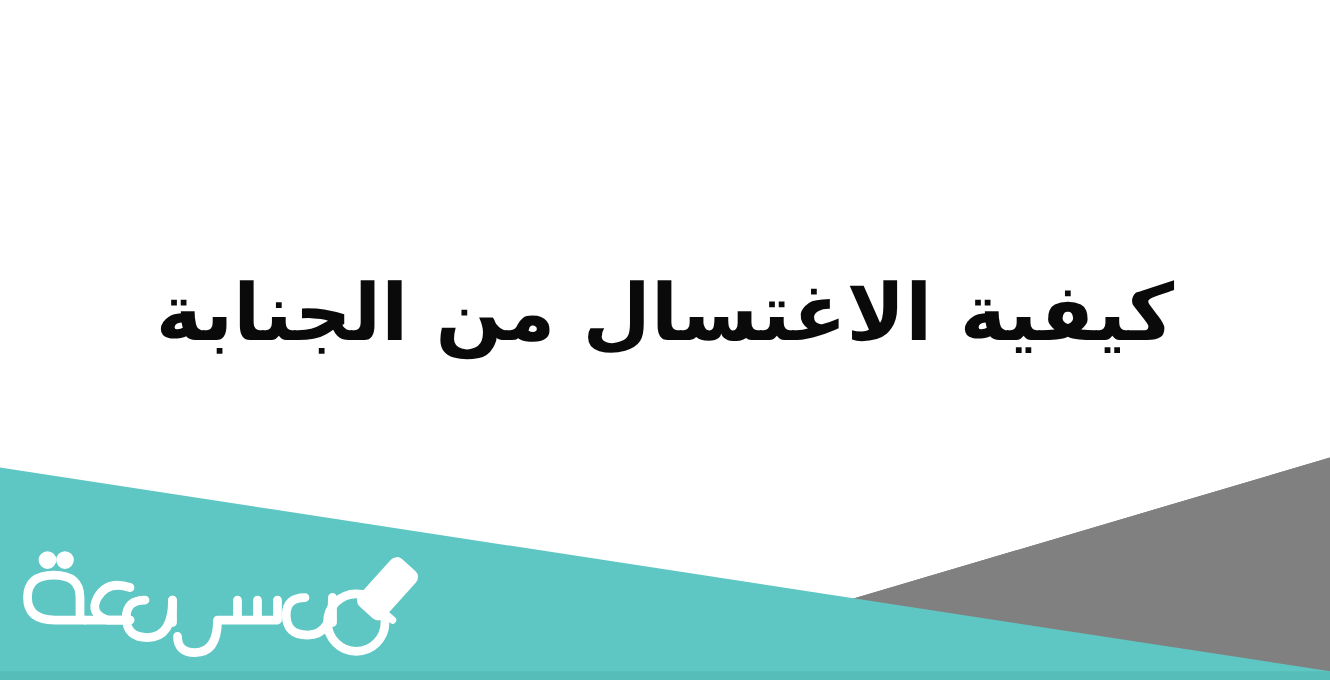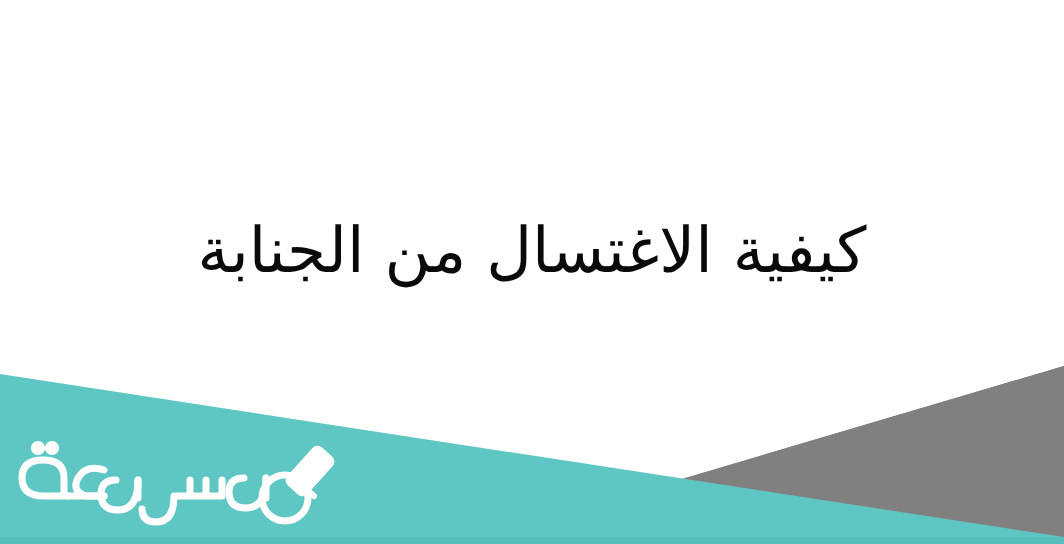--- a/index.html
+++ b/index.html
@@ -32,7 +32,7 @@
     unicode-bidi: isolate;
     font-family: "DejaVu Sans", "Liberation Sans", sans-serif;
     font-size: 63px;
-    font-weight: 400;
+    font-weight: 700;
     color: #0a0a0a;
     letter-spacing: 0px;
     line-height: 1.18;

